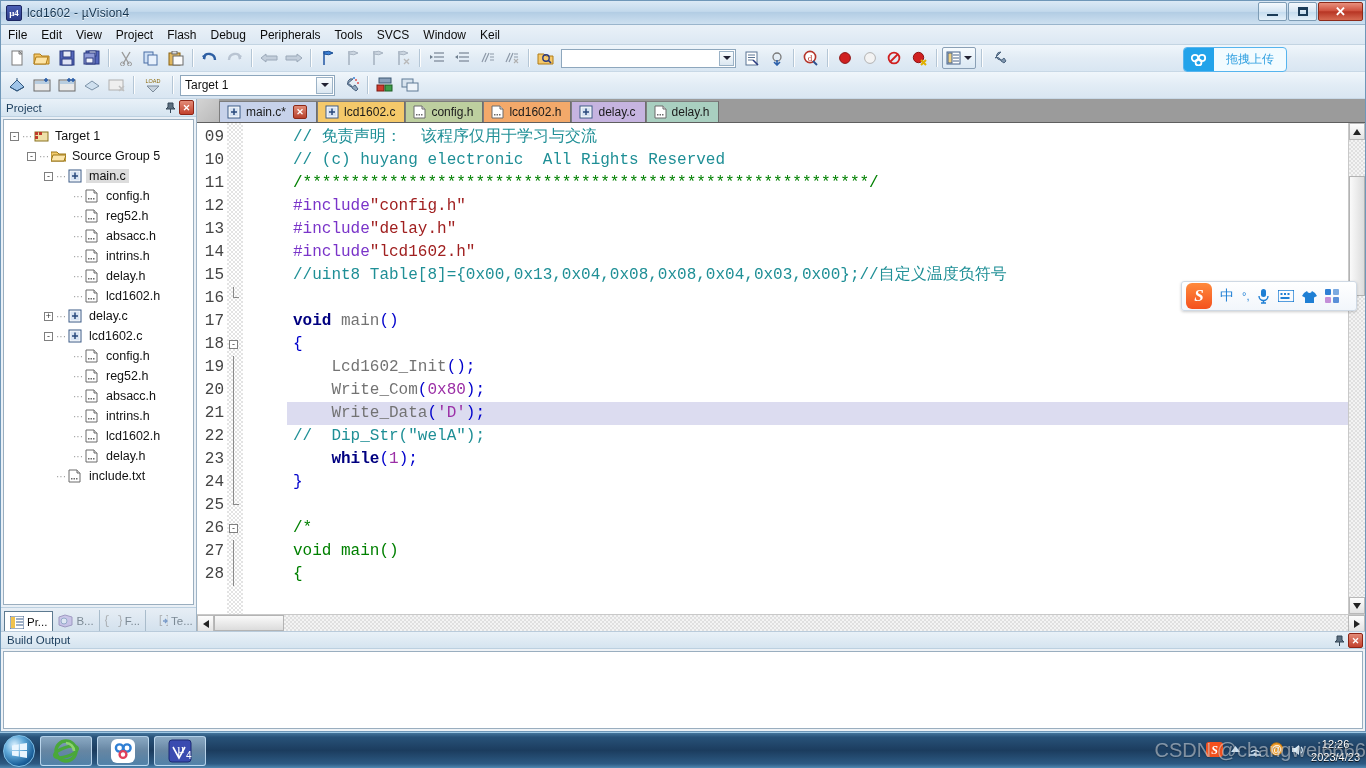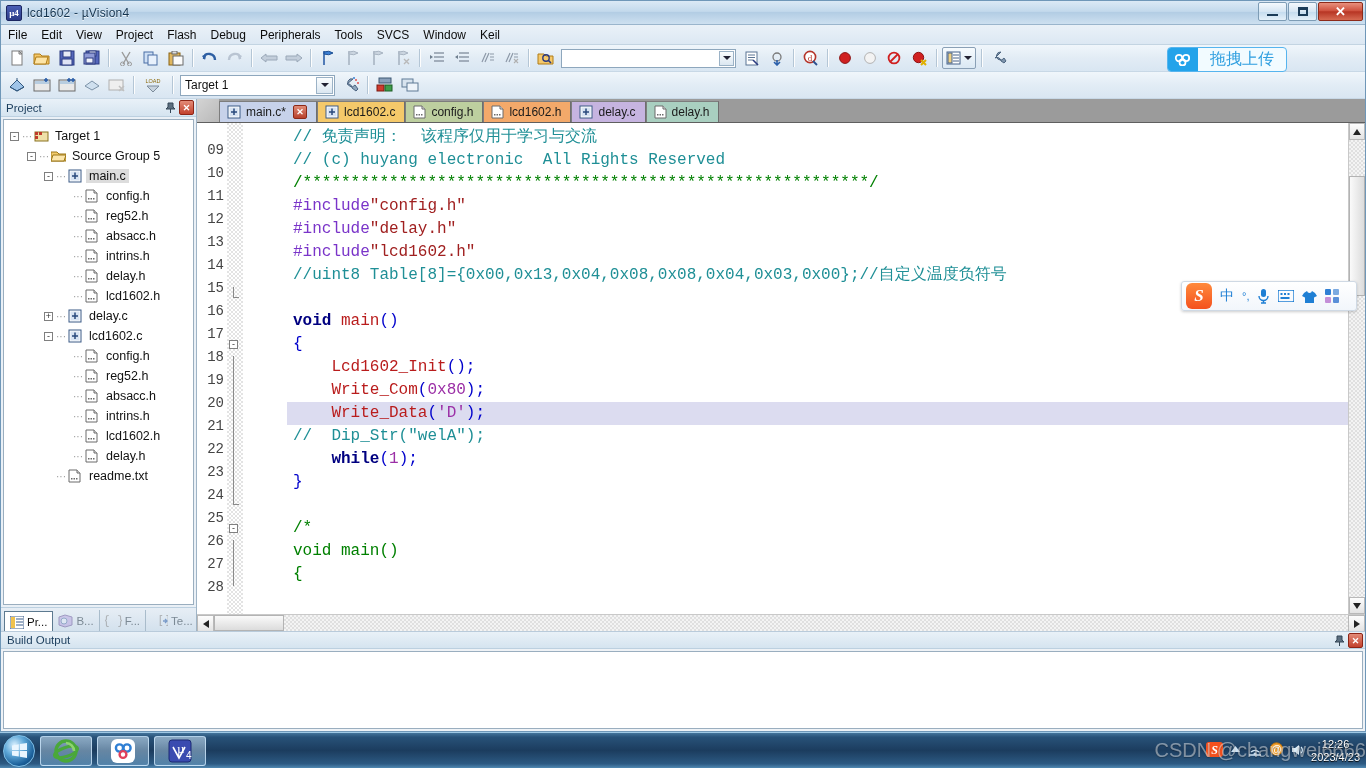--- a/index.html
+++ b/index.html
@@ -103,7 +103,7 @@
     width: 30px; height: 100%; background: #23a3ea;
     display: flex; align-items: center; justify-content: center;
   }
-  .baidu-btn .txt { padding: 0 12px; color: #2f9fe0; font-size: 16px; font-family: Liberation Mono, monospace; }
+  .baidu-btn .txt { padding: 0 12px; color: #2f9fe0; font-size: 12px; font-family: Liberation Mono, monospace; }
 
   
   .main { flex: 1 1 auto; display: flex; min-height: 0; background:#eef2f6; }

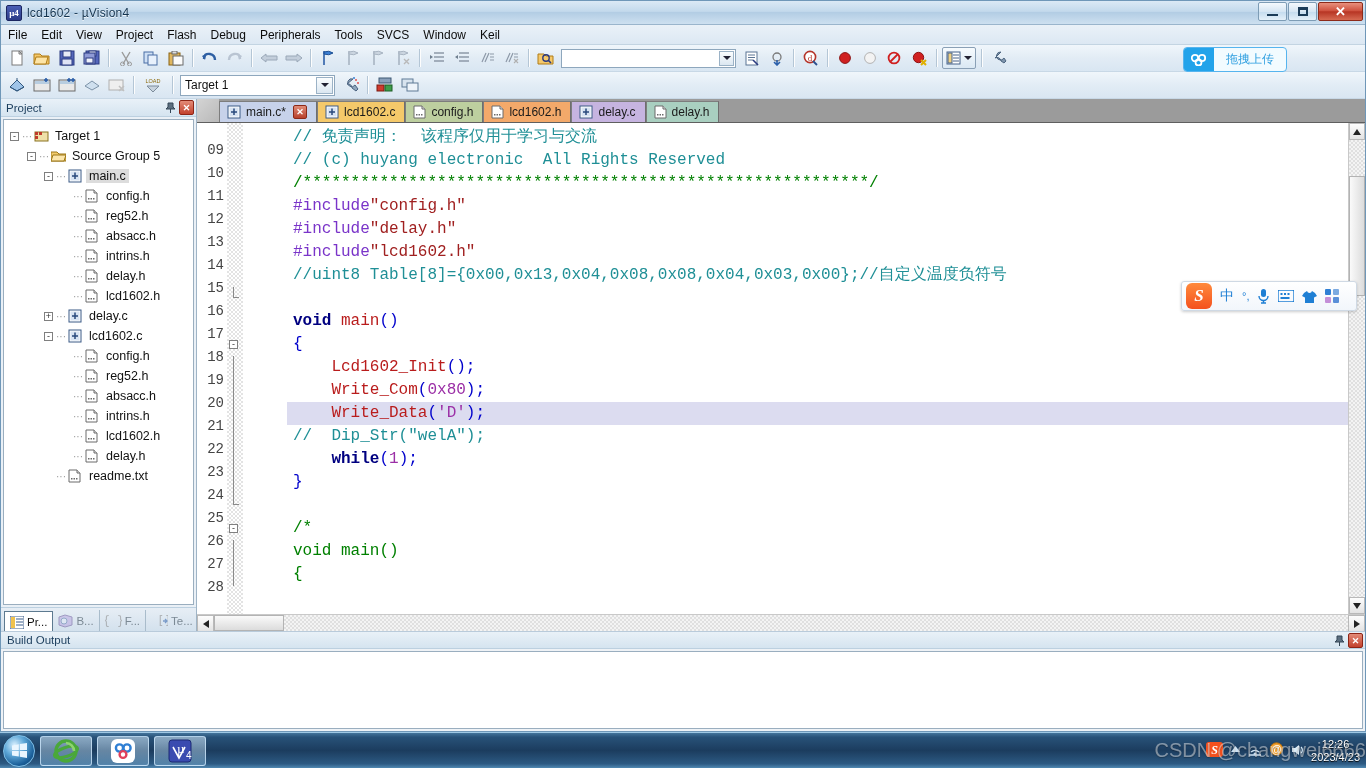--- a/index.html
+++ b/index.html
@@ -182,8 +182,8 @@
   .code-scrollwrap { flex:1 1 auto; display:flex; min-width:0; background:#fff; position:relative;}
   .gutter {
     flex:0 0 30px; width:30px; background:#fff;
-    font-family:"Liberation Mono", monospace; font-size:14px; color:#444;
-    text-align:right; padding-top:16px; user-select:none;
+    font-family:"Liberation Mono", monospace; font-size:16px; color:#444;
+    text-align:right; padding-top:3px; user-select:none;
   }
   .gutter div { height:23px; line-height:23px; padding-right:3px; }
   .foldcol {

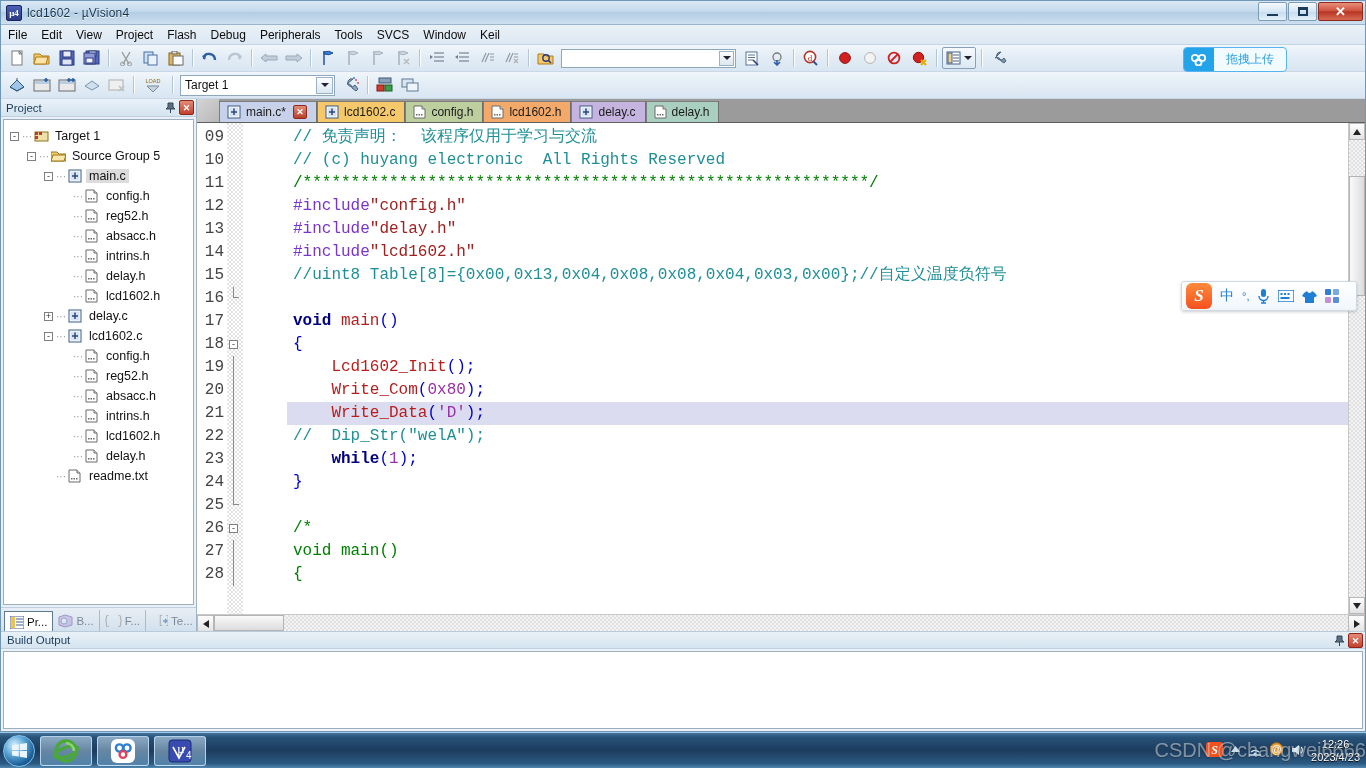--- a/index.html
+++ b/index.html
@@ -213,7 +213,7 @@
   .str { color:#a02020; }
   .num { color:#9b2fa6; }
   .punc{ color:#0000cc; }
-  .pln { color:#b91c1c; }
+  .pln { color:#737373; }
 
   .vscroll {
     flex:0 0 17px; width:17px; background:#f0f0f0; border-left:1px solid #c9c9c9;

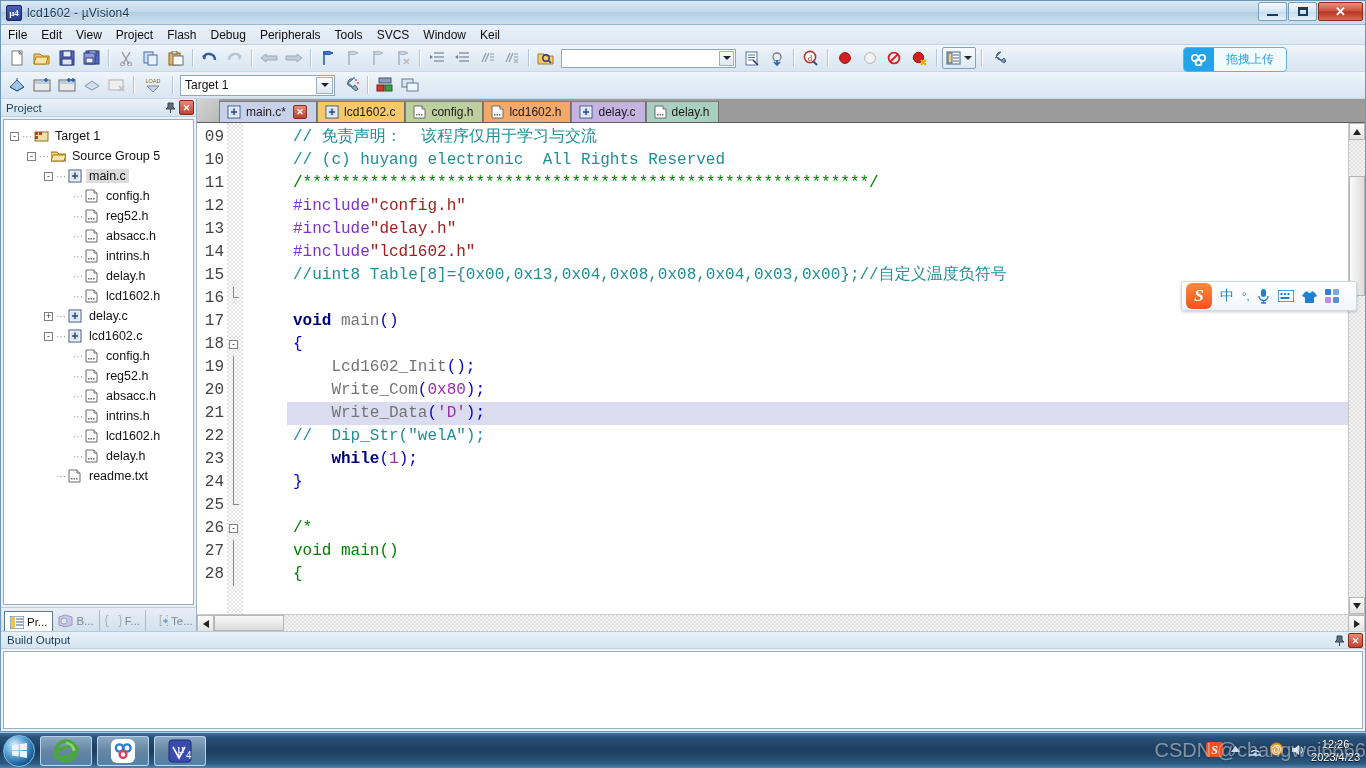--- a/index.html
+++ b/index.html
@@ -874,7 +874,7 @@
                   <rect x="8" y="9" width="1.5" height="1.5"></rect>
                 </g>
               </svg></span>
-            <span class="lbl">readme.txt</span>
+            <span class="lbl">include.txt</span>
           </div>
         </div>
       <div class="panel-tabs" id="ptabs">

